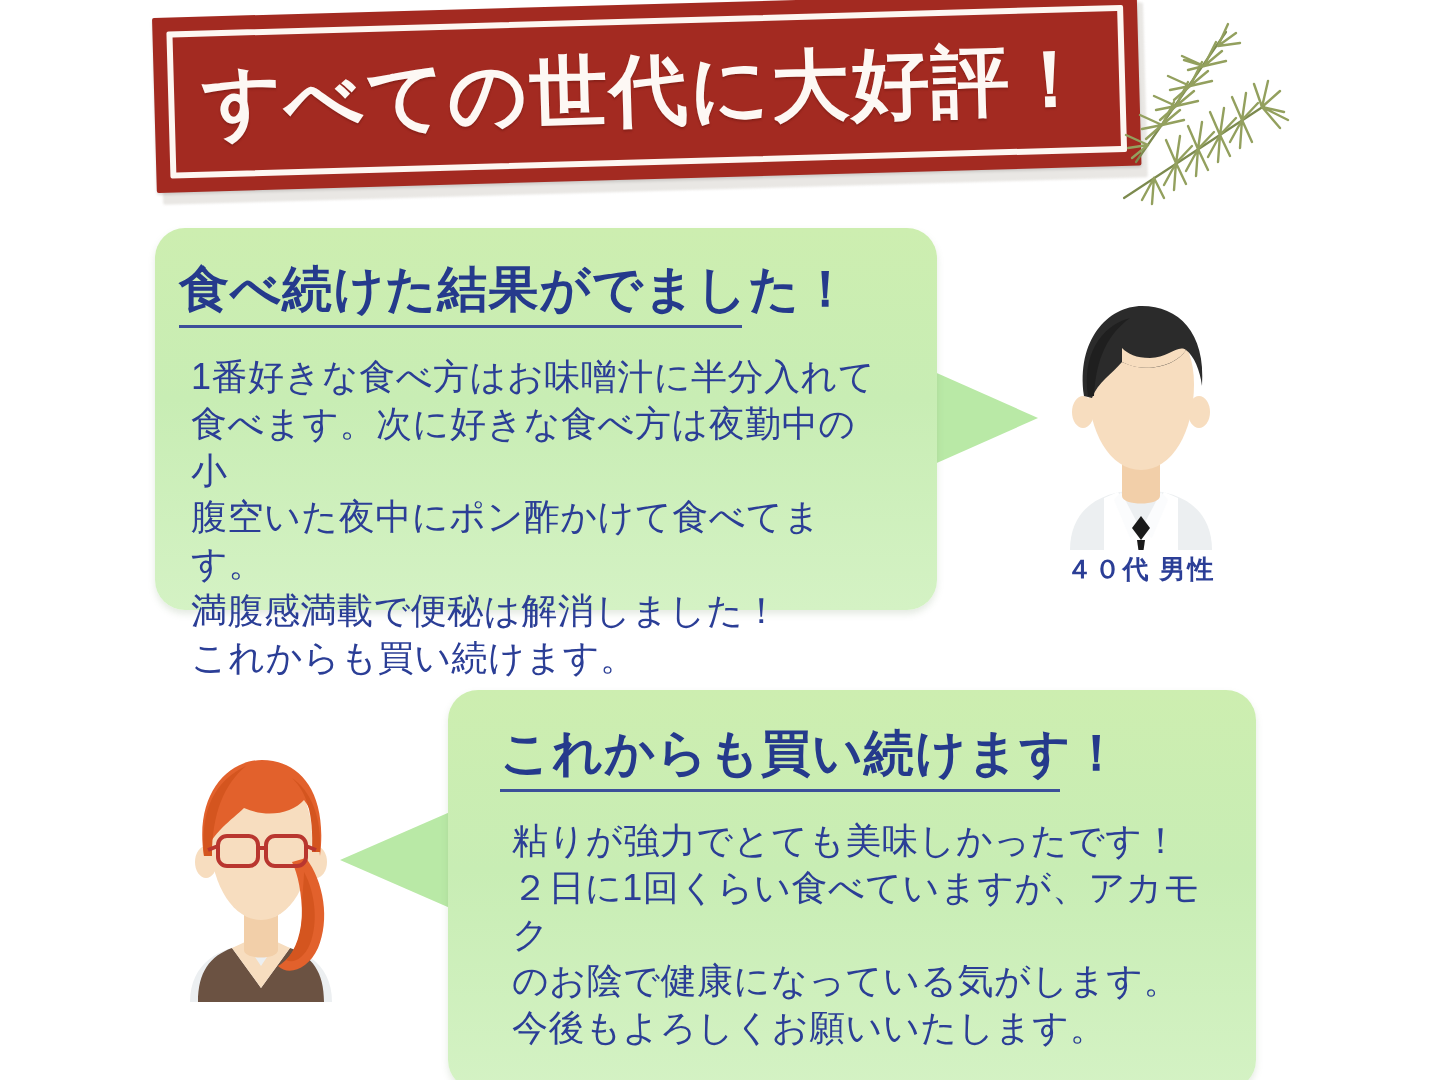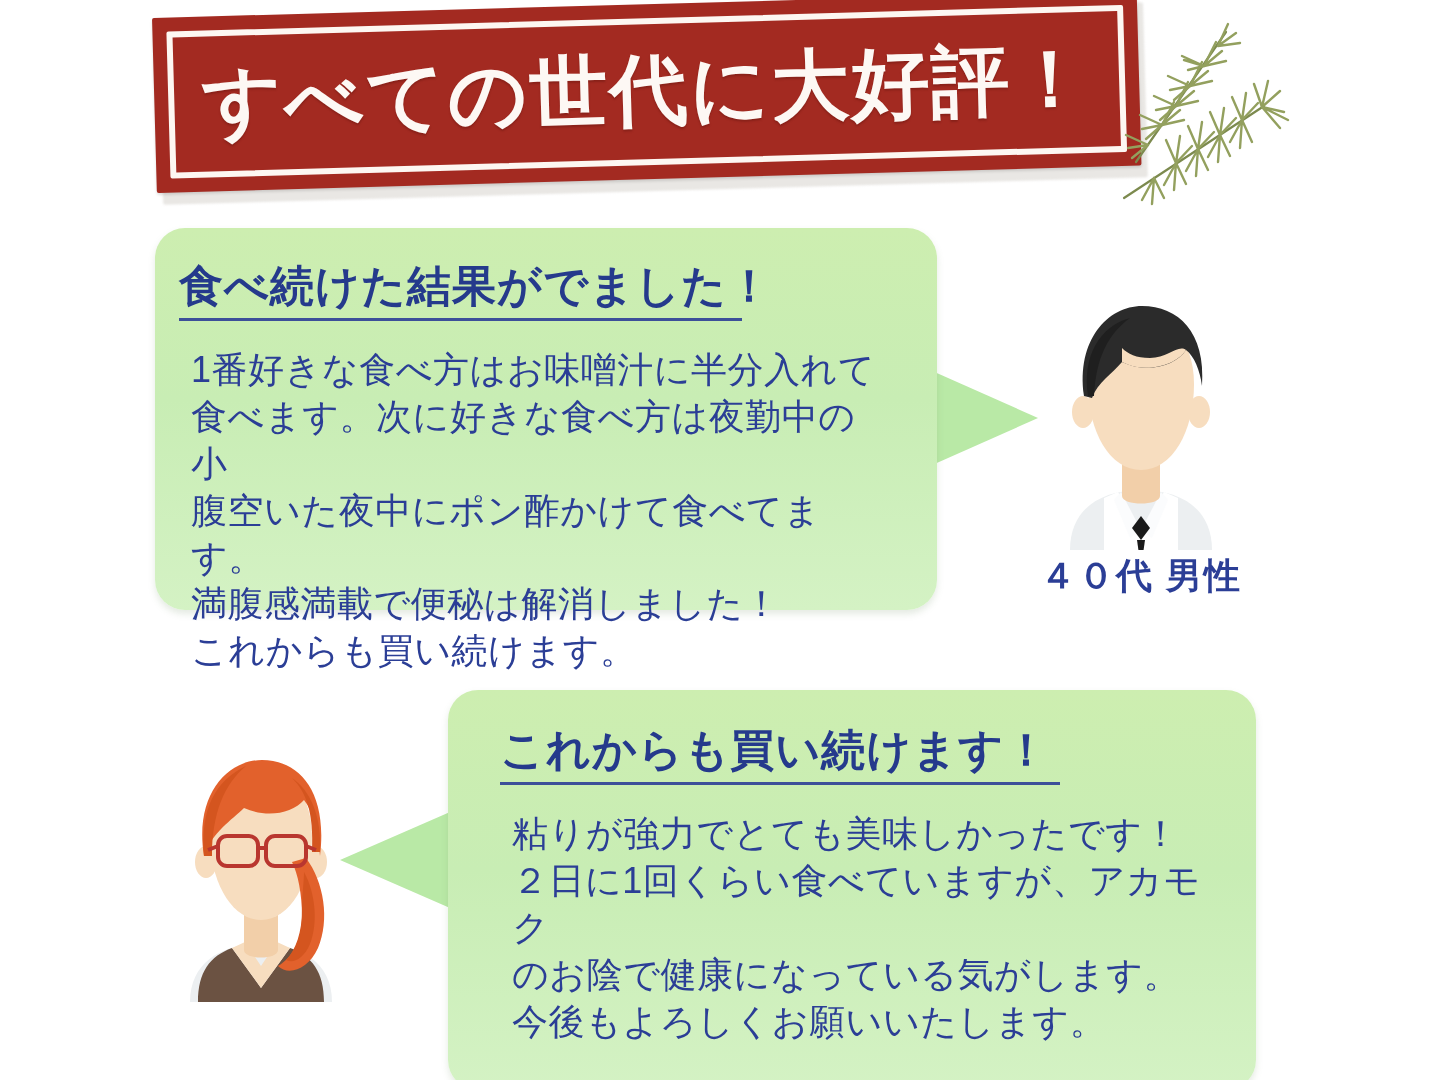--- a/index.html
+++ b/index.html
@@ -127,7 +127,7 @@
 
   .bubble-heading {
     color: #253a8c;
-    font-size: 44px;
+    font-size: 50px;
     font-weight: bold;
     line-height: 1.1;
     letter-spacing: 1px;

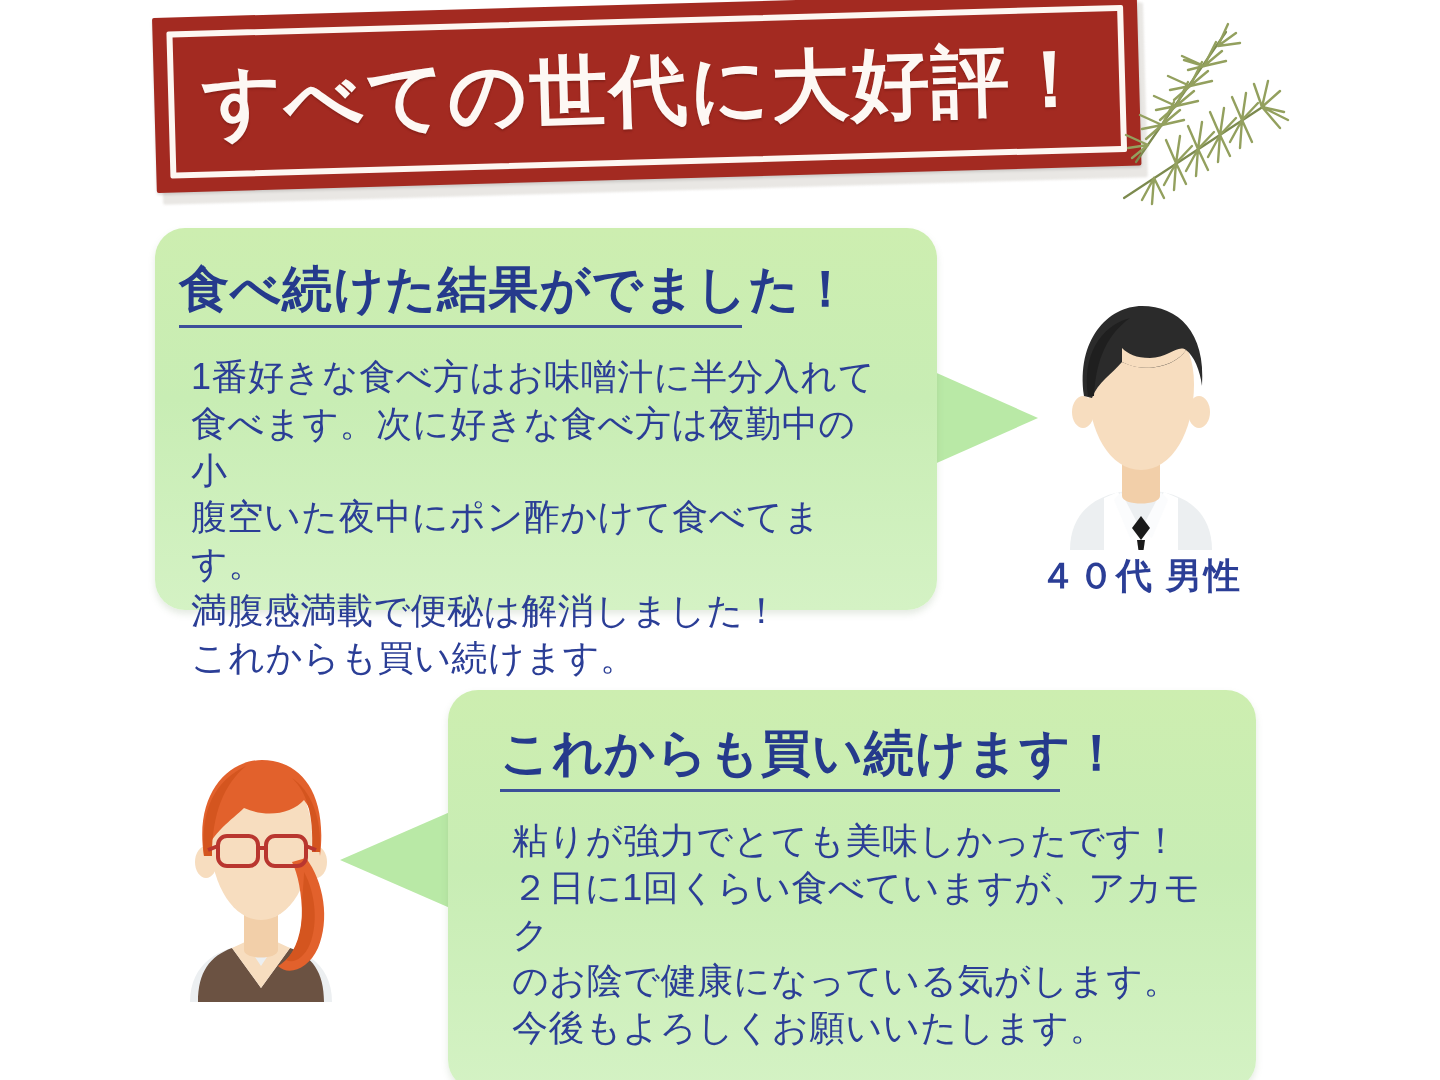--- a/index.html
+++ b/index.html
@@ -160,7 +160,7 @@
   #avatar-female-block { left: 146px; top: 752px; width: 230px; }
   .avatar-caption {
     color: #2b3e96;
-    font-size: 36px;
+    font-size: 26px;
     font-weight: bold;
     letter-spacing: 2px;
     margin-top: 2px;

